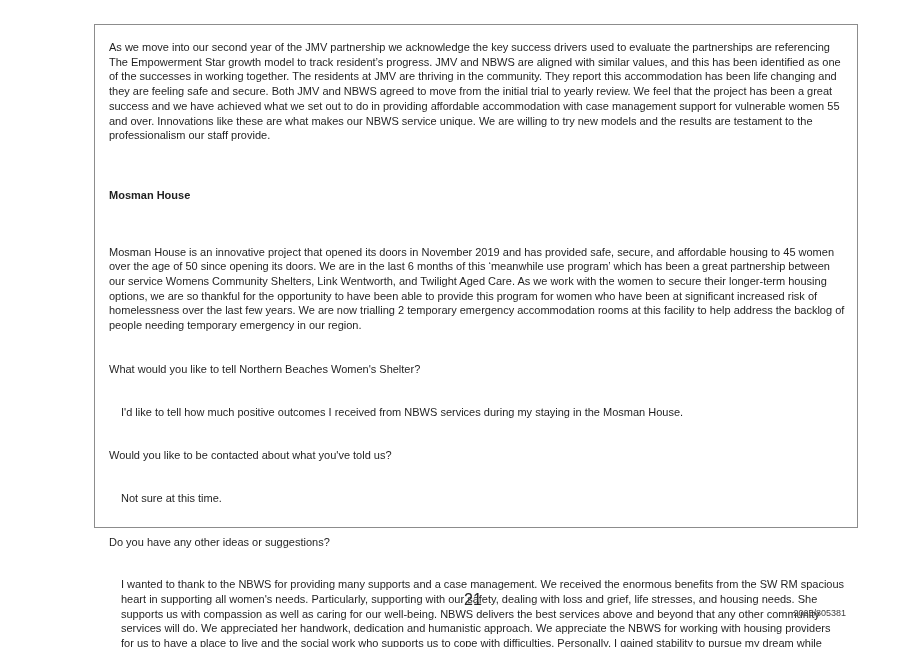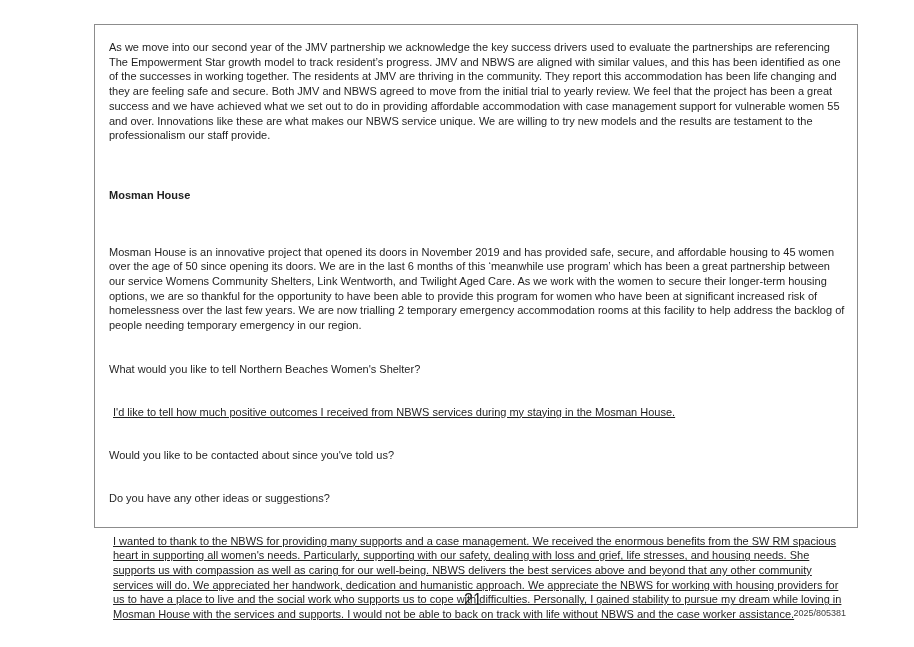--- a/index.html
+++ b/index.html
@@ -35,7 +35,7 @@
     font-weight: normal;
     margin: 3px 0 12px 0;
   }
-  .answer { margin: 0 0 13px 4px; text-decoration: underline; }
+  .answer { margin: 0 0 13px 12px; }
   .answer-last { margin-bottom: 0; }
   .footer-page-number {
     position: absolute;

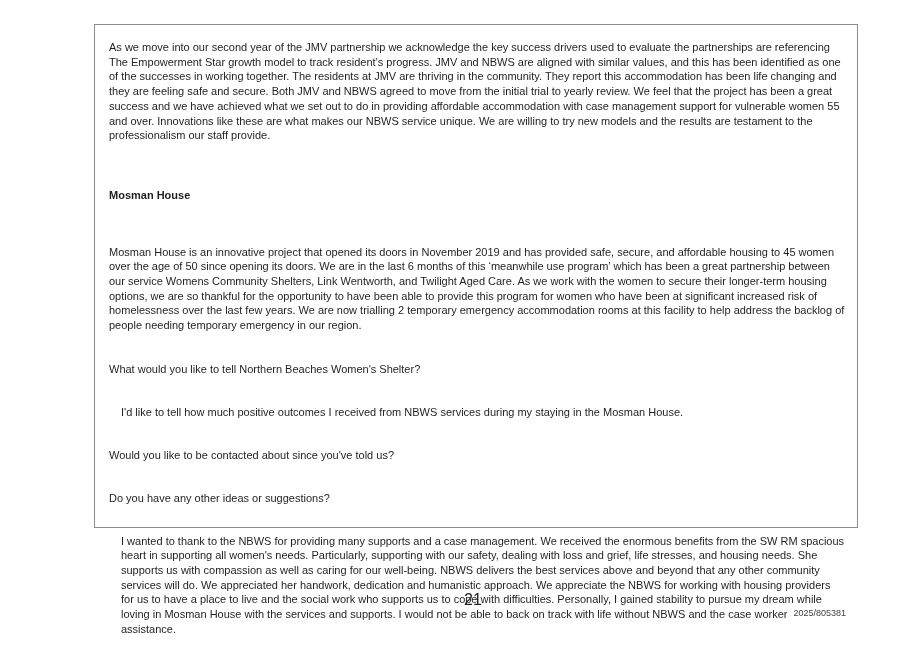--- a/index.html
+++ b/index.html
@@ -72,7 +72,7 @@
 
     <p class="answer">I'd like to tell how much positive outcomes I received from NBWS services during my staying in the Mosman House.</p>
 
-    <p class="question">Would you like to be contacted about since you've told us?</p>
+    <p class="question">Would you like to be contacted about what you've told us?</p>
 
 
     <p class="question">Do you have any other ideas or suggestions?</p>

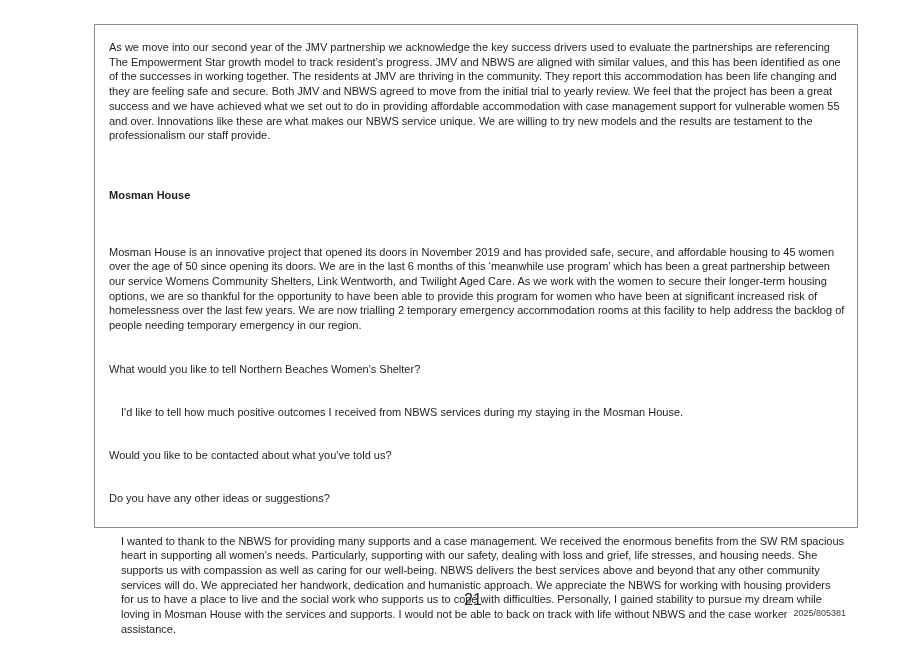--- a/index.html
+++ b/index.html
@@ -74,6 +74,7 @@
 
     <p class="question">Would you like to be contacted about what you've told us?</p>
 
+    <p class="answer">Not sure at this time.</p>
 
     <p class="question">Do you have any other ideas or suggestions?</p>
 

